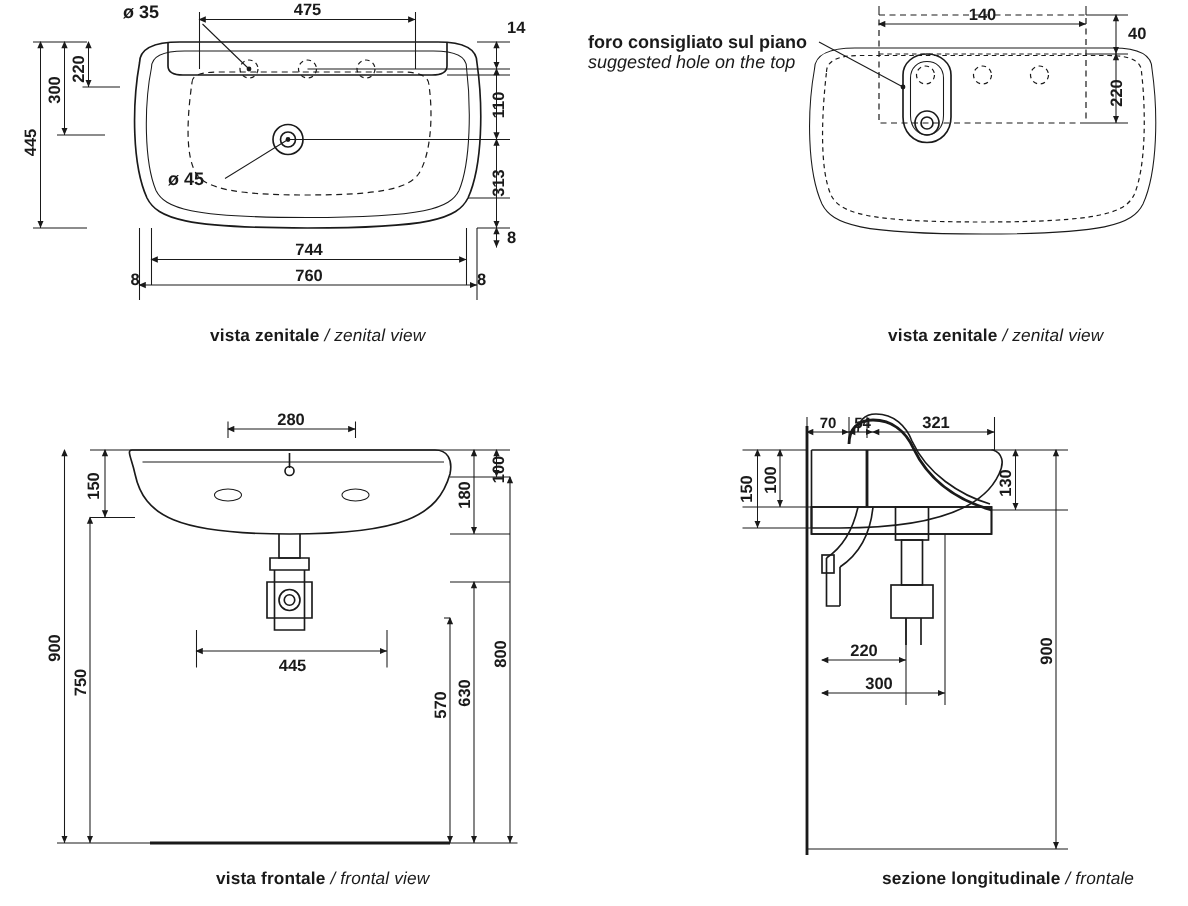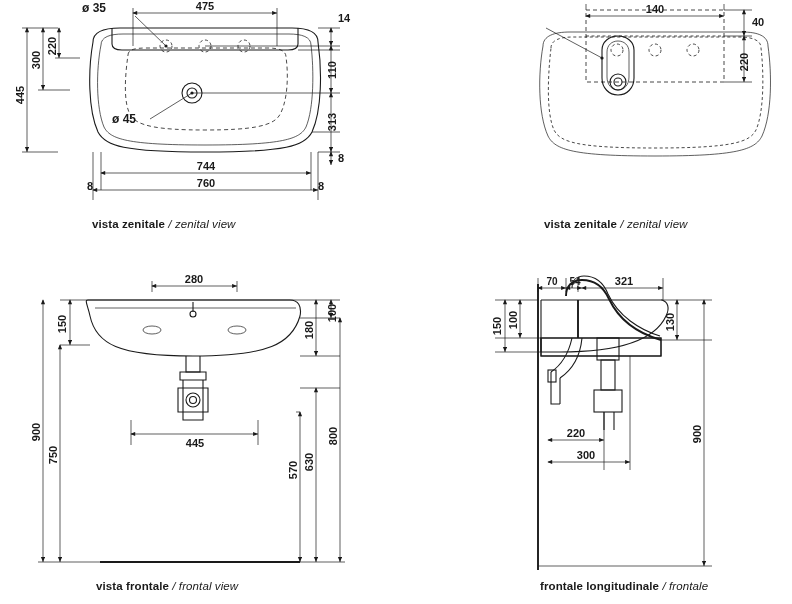--- a/index.html
+++ b/index.html
@@ -310,6 +310,10 @@
     <span>ø 45</span>
   </div>
 
+  <div class="note note-hole">
+    <b>foro consigliato sul piano</b><br>
+    <i>suggested hole on the top</i>
+  </div>
 
   <div class="caption cap-zenital-1">
     <b>vista zenitale</b><i> / zenital view</i>

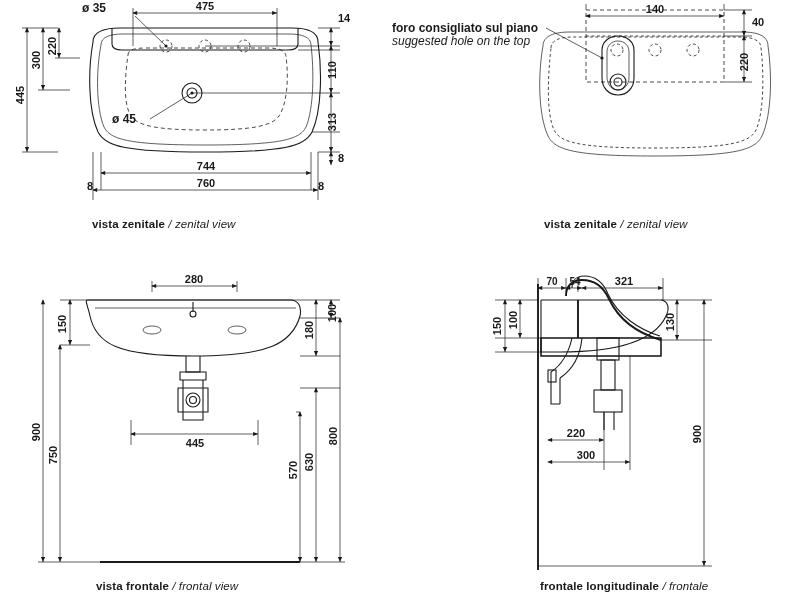--- a/index.html
+++ b/index.html
@@ -33,7 +33,7 @@
     white-space: nowrap;
     letter-spacing: 0.1px;
   }
-  .caption b { font-weight: bold; }
+  .caption b { font-weight: bold; margin-left: 48px; }
   .caption i { font-style: italic; font-weight: normal; }
   .cap-zenital-1 { left: 92px;  top: 218px; }
   .cap-zenital-2 { left: 544px; top: 218px; }

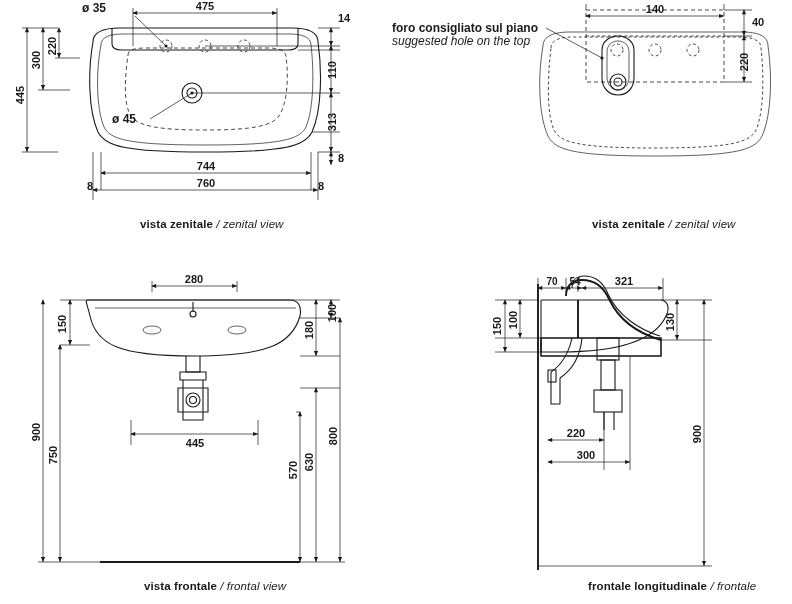--- a/index.html
+++ b/index.html
@@ -325,7 +325,7 @@
     <b>vista frontale</b><i> / frontal view</i>
   </div>
   <div class="caption cap-section">
-    <b>frontale longitudinale</b><i> / frontale</i>
+    <b>sezione longitudinale</b><i> / frontale</i>
   </div>
 
 </div>

